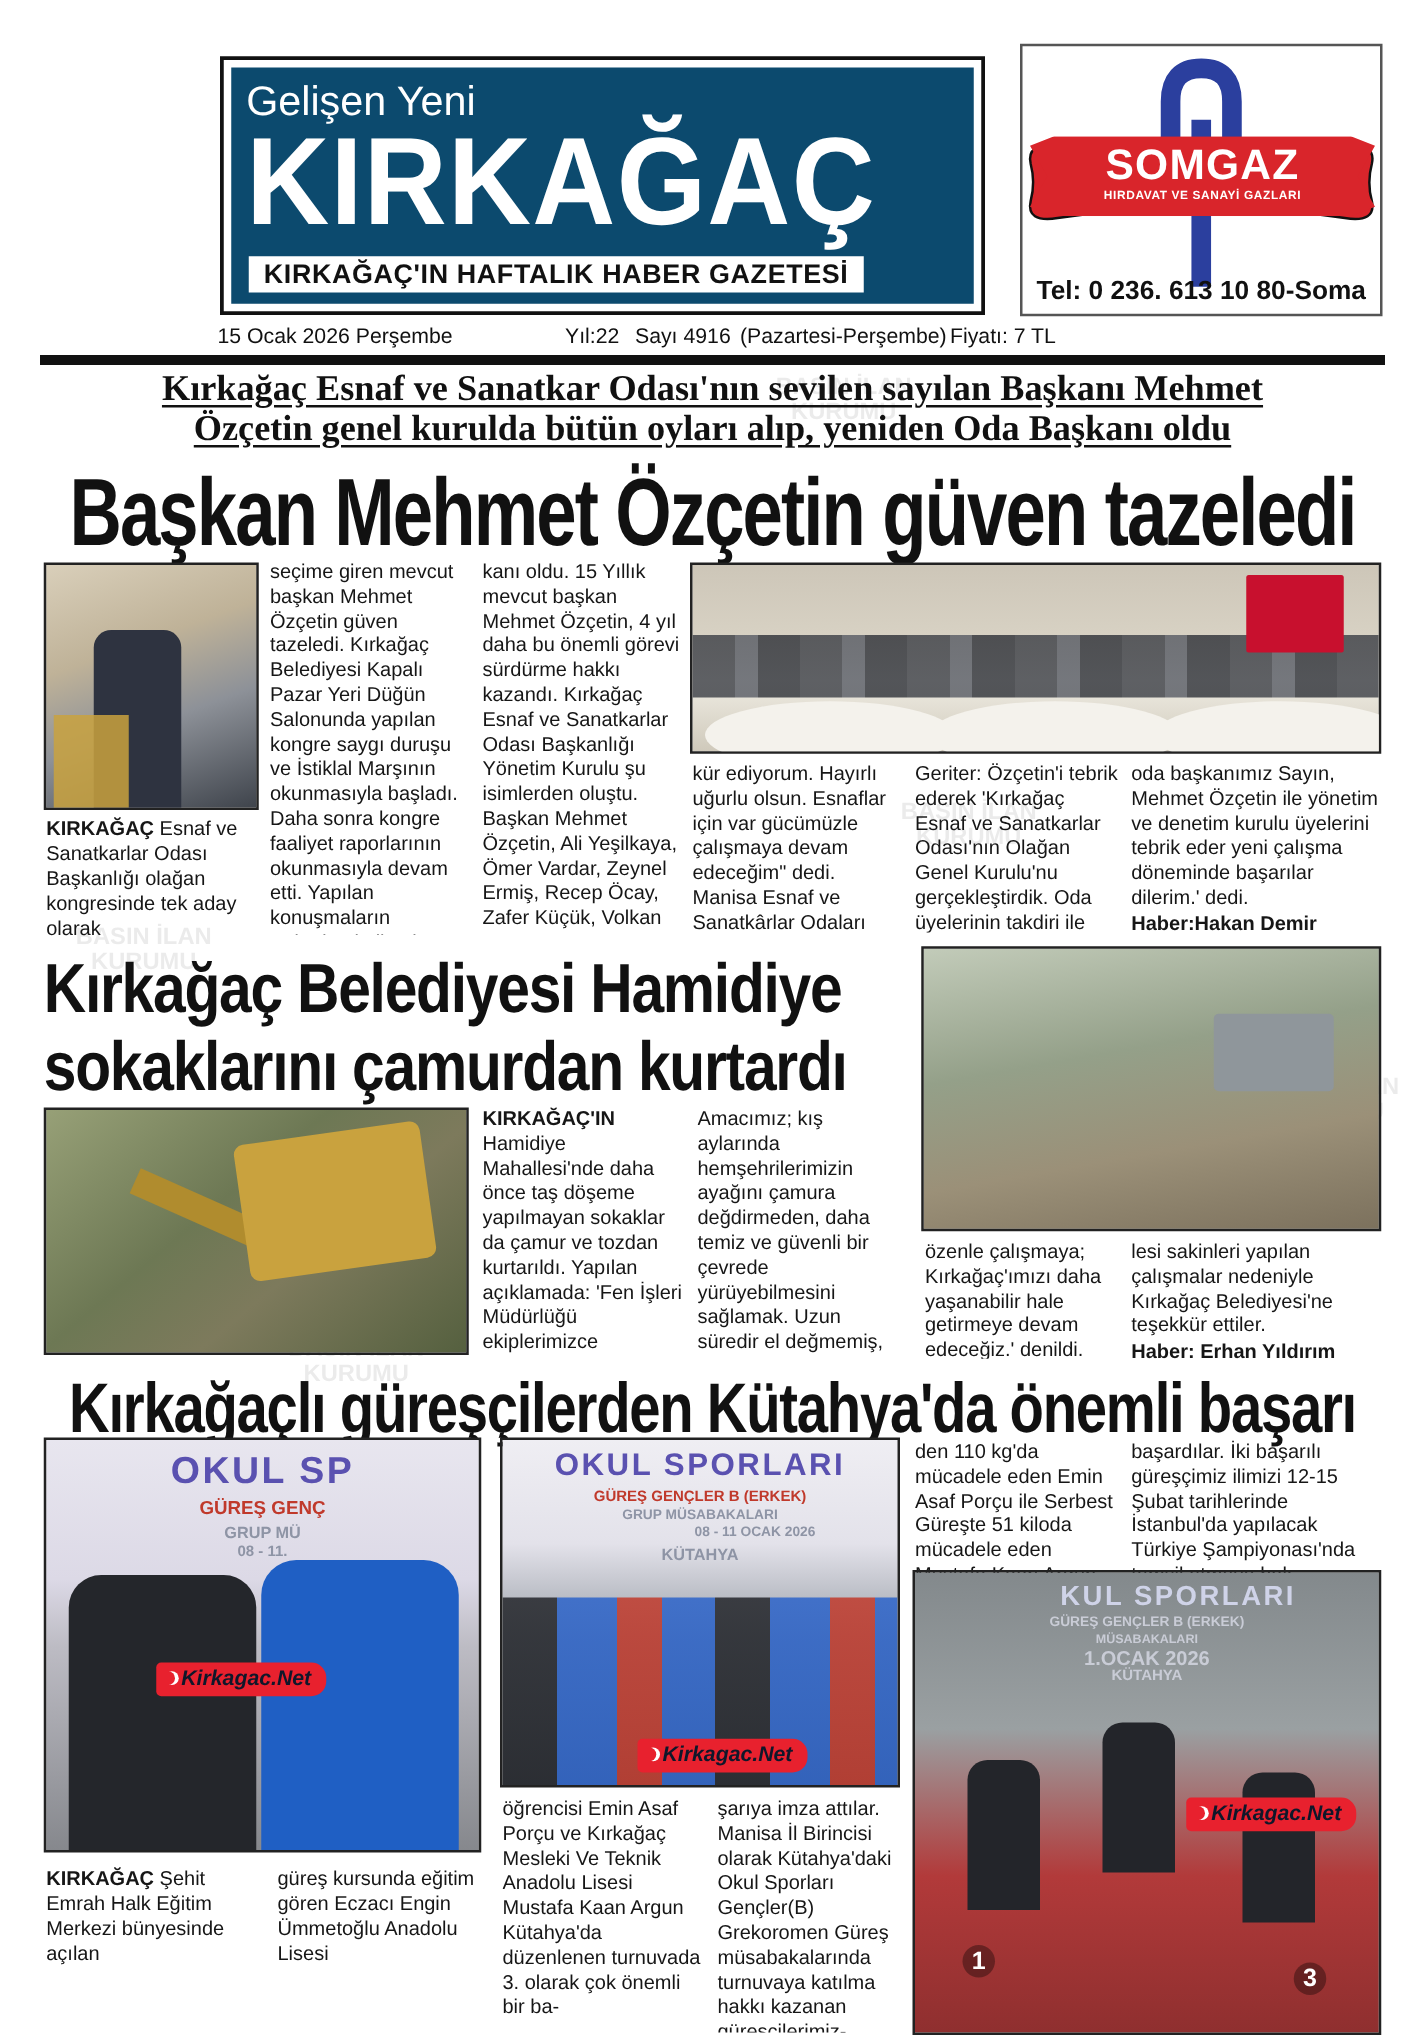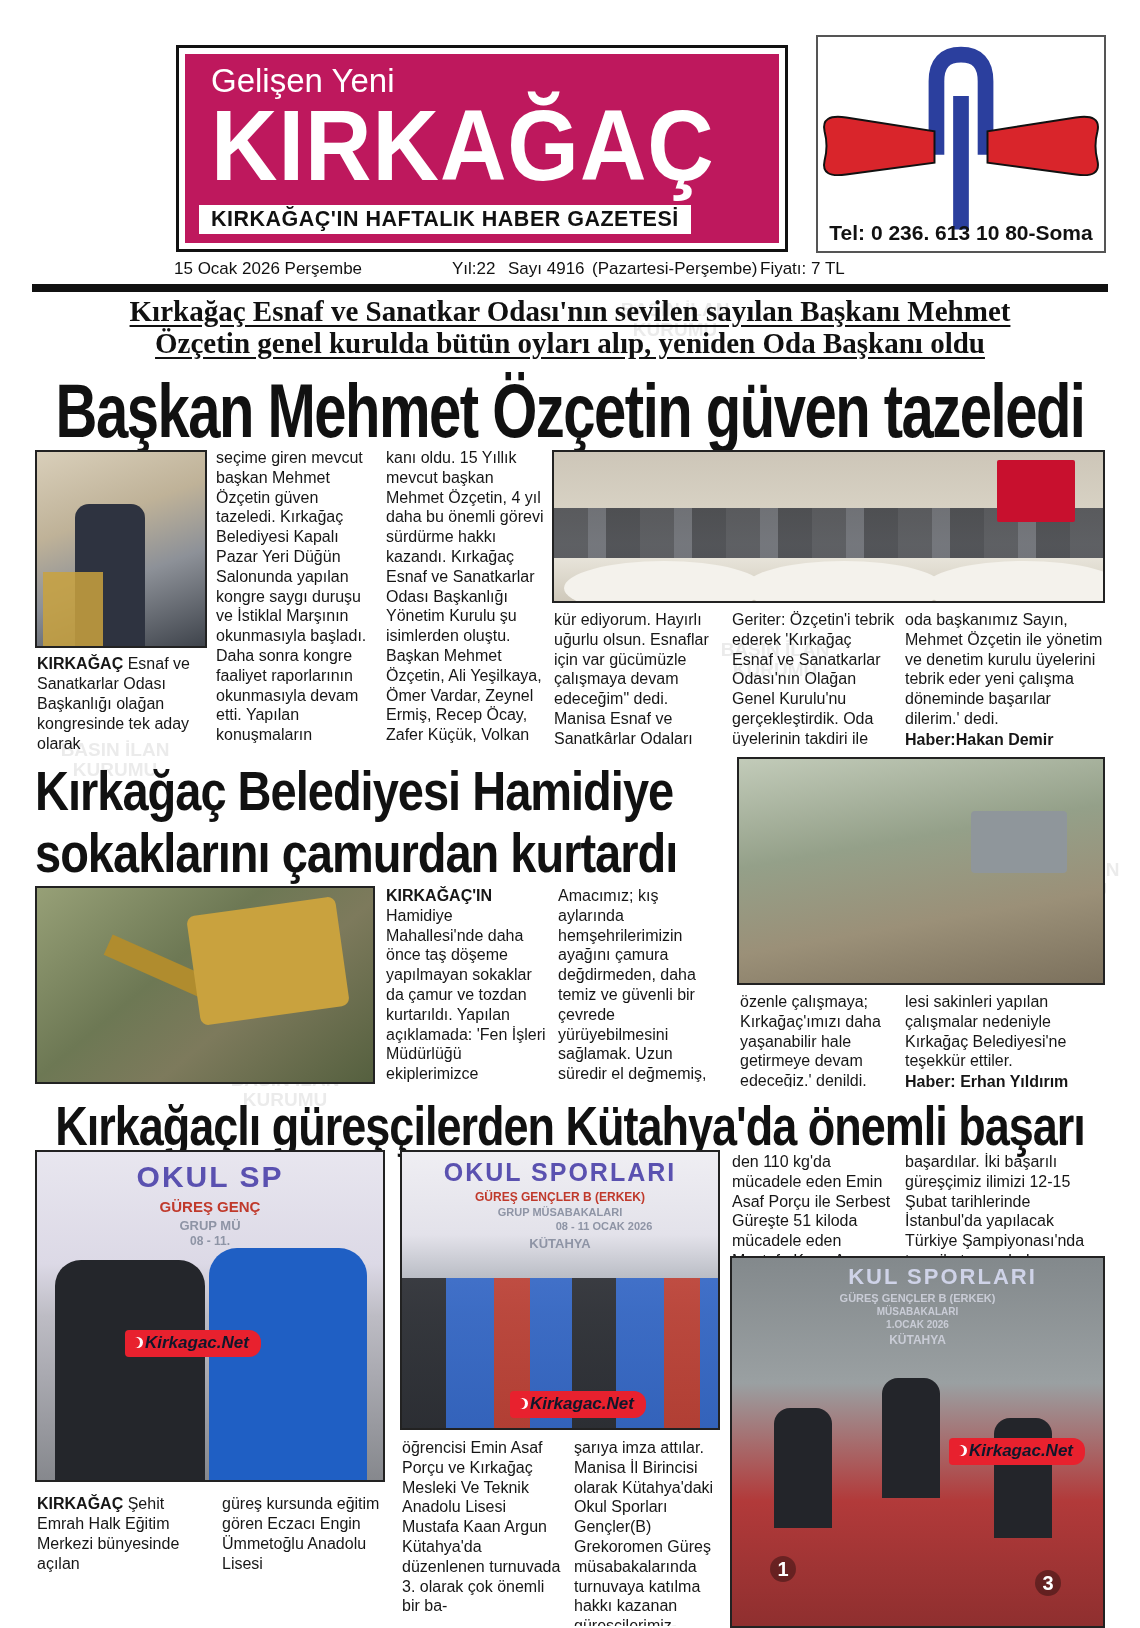--- a/index.html
+++ b/index.html
@@ -18,7 +18,7 @@
   .promo-slogan{font-size:10px;color:#8a8a8a;margin-top:3px;font-weight:bold;}
   .masthead{position:absolute;left:176px;top:45px;width:612px;height:207px;background:#fff;
             border:3px solid #111;padding:6px;box-sizing:border-box;}
-  .masthead-inner{background:#be185d;width:100%;height:100%;position:relative;box-sizing:border-box;padding:8px 0 0 26px;}
+  .masthead-inner{background:#0c4a6e;width:100%;height:100%;position:relative;box-sizing:border-box;padding:8px 0 0 12px;}
   .mh-tagline{color:#fff;font-size:33px;font-weight:500;}
   .mh-title{color:#fff;font-size:92px;font-weight:900;letter-spacing:1px;line-height:0.92;
             transform:scaleY(1.08);transform-origin:left top;white-space:nowrap;}

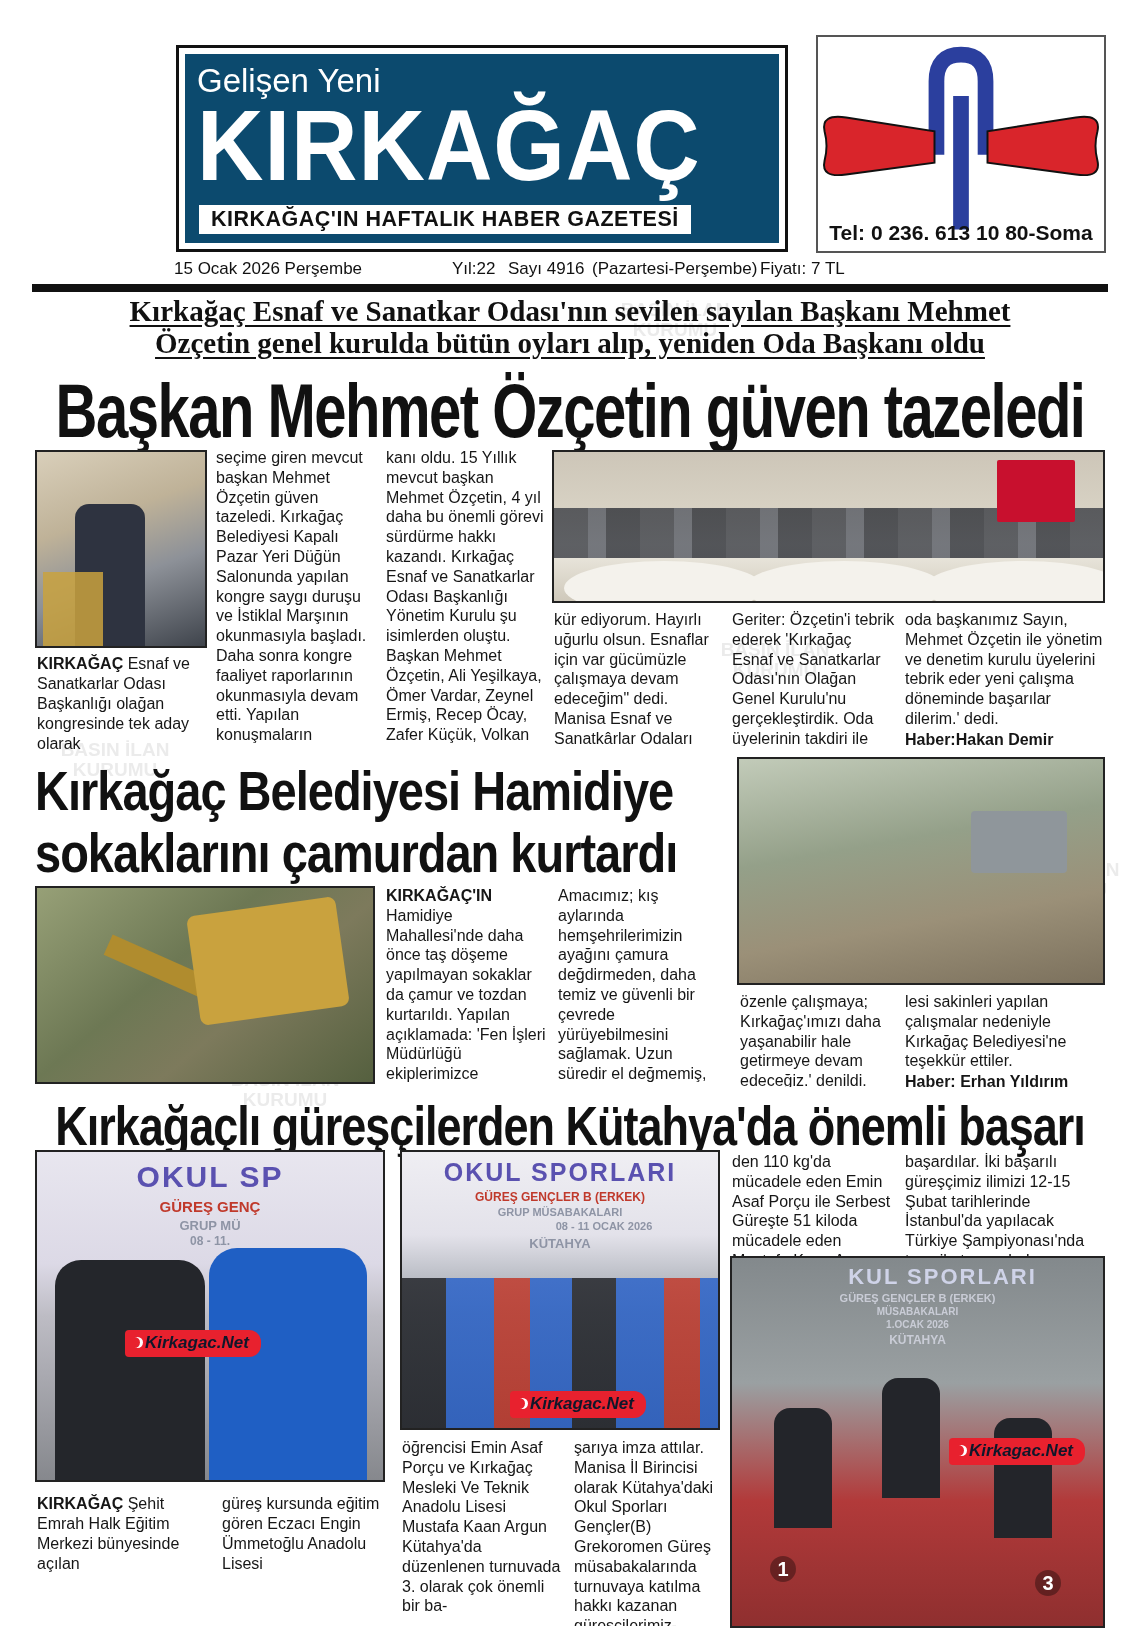--- a/index.html
+++ b/index.html
@@ -121,6 +121,10 @@
       <path d="M6 96 Q2 78 28 82 L118 96 L118 128 L28 140 Q2 144 6 126 Q10 111 6 96 Z" fill="#d9252b" stroke="#111" stroke-width="2"></path>
       <path d="M284 96 Q288 78 262 82 L172 96 L172 128 L262 140 Q288 144 284 126 Q280 111 284 96 Z" fill="#d9252b" stroke="#111" stroke-width="2"></path>
     </svg>
+    <div class="somgaz-ribbon">
+      <div class="somgaz-brand">SOMGAZ</div>
+      <div class="somgaz-tag">HIRDAVAT VE SANAYİ GAZLARI</div>
+    </div>
     <div class="somgaz-tel">Tel: 0 236. 613 10 80-Soma</div>
   </div>
 

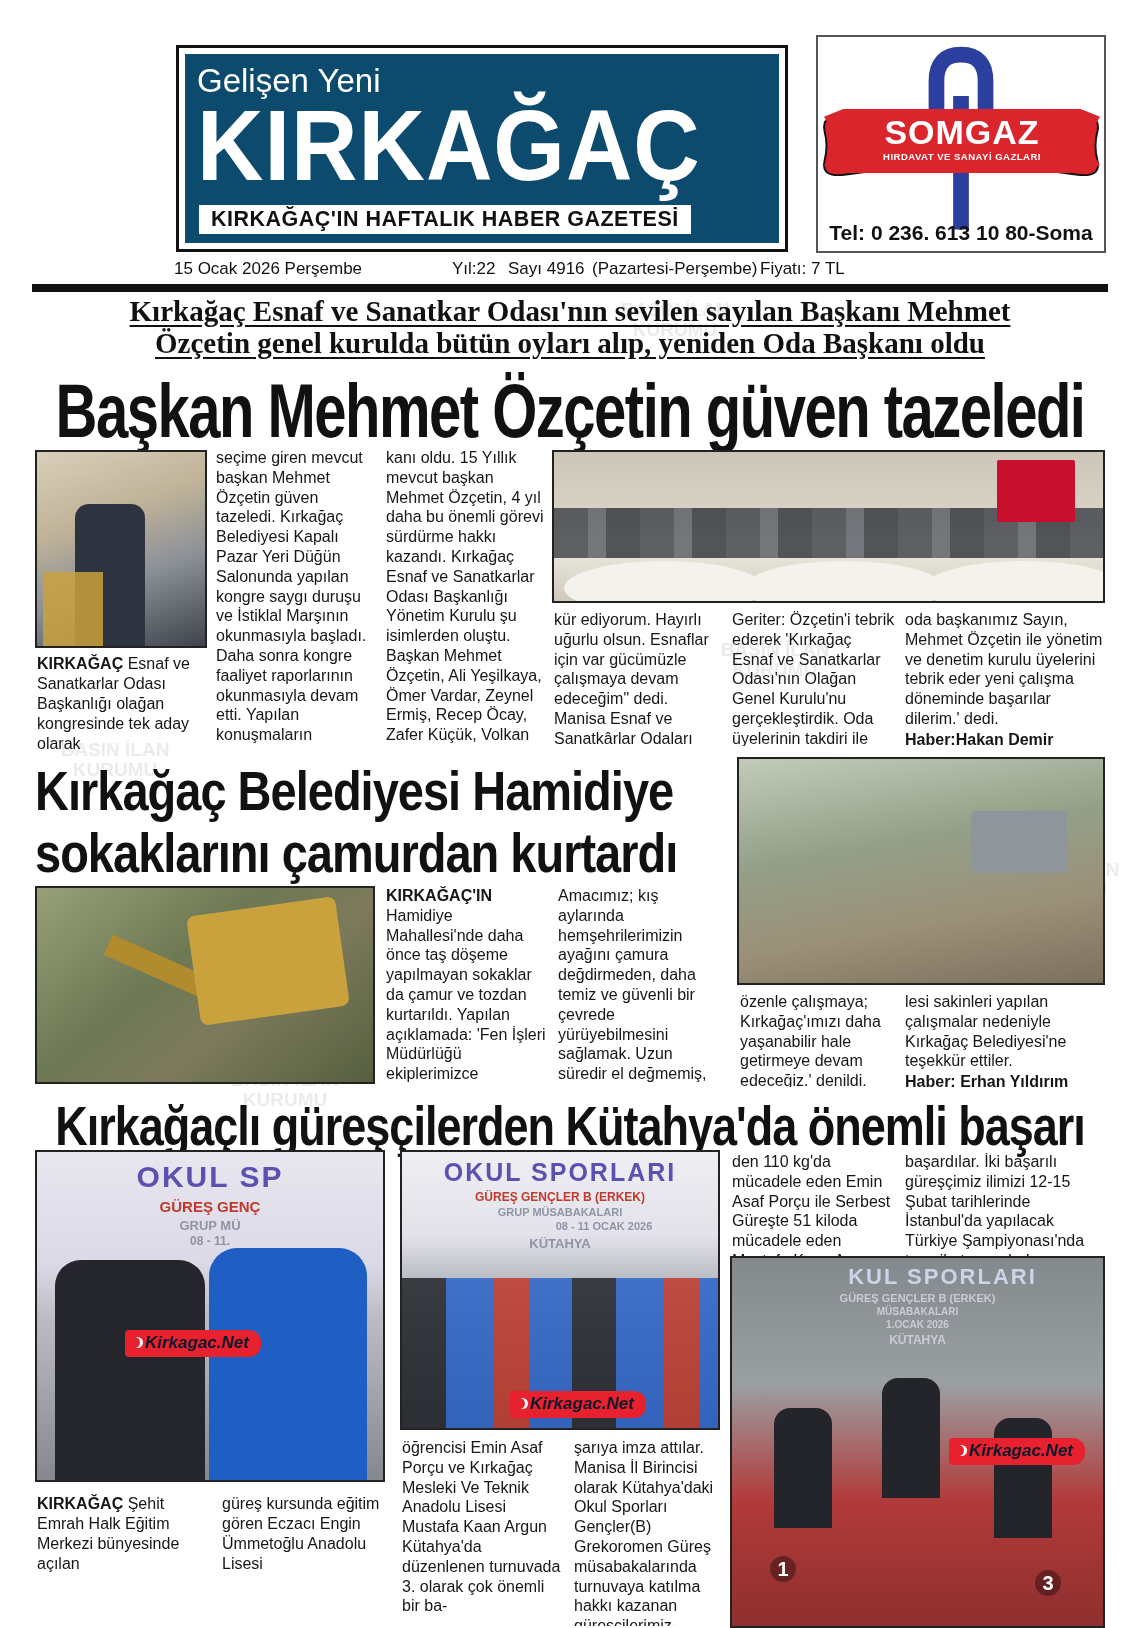--- a/index.html
+++ b/index.html
@@ -222,7 +222,7 @@
     <div class="banner-purple" style="top:6px;font-size:22px;color:#cfd3e8;margin-left:25px;">KUL SPORLARI</div>
     <div class="banner-grey" style="top:34px;font-size:11px;color:#c9ccd6;">GÜREŞ GENÇLER B (ERKEK)</div>
     <div class="banner-grey" style="top:48px;font-size:10px;color:#c9ccd6;">MÜSABAKALARI</div>
-    <div class="banner-grey" style="top:61px;font-size:10px;color:#c9ccd6;">1.OCAK 2026</div>
+    <div class="banner-grey" style="top:61px;font-size:16px;color:#c9ccd6;">1.OCAK 2026</div>
     <div class="banner-grey" style="top:75px;font-size:12px;color:#c9ccd6;">KÜTAHYA</div>
     <div class="fig" style="left:42px;top:150px;"></div>
     <div class="fig" style="left:150px;top:120px;"></div>

